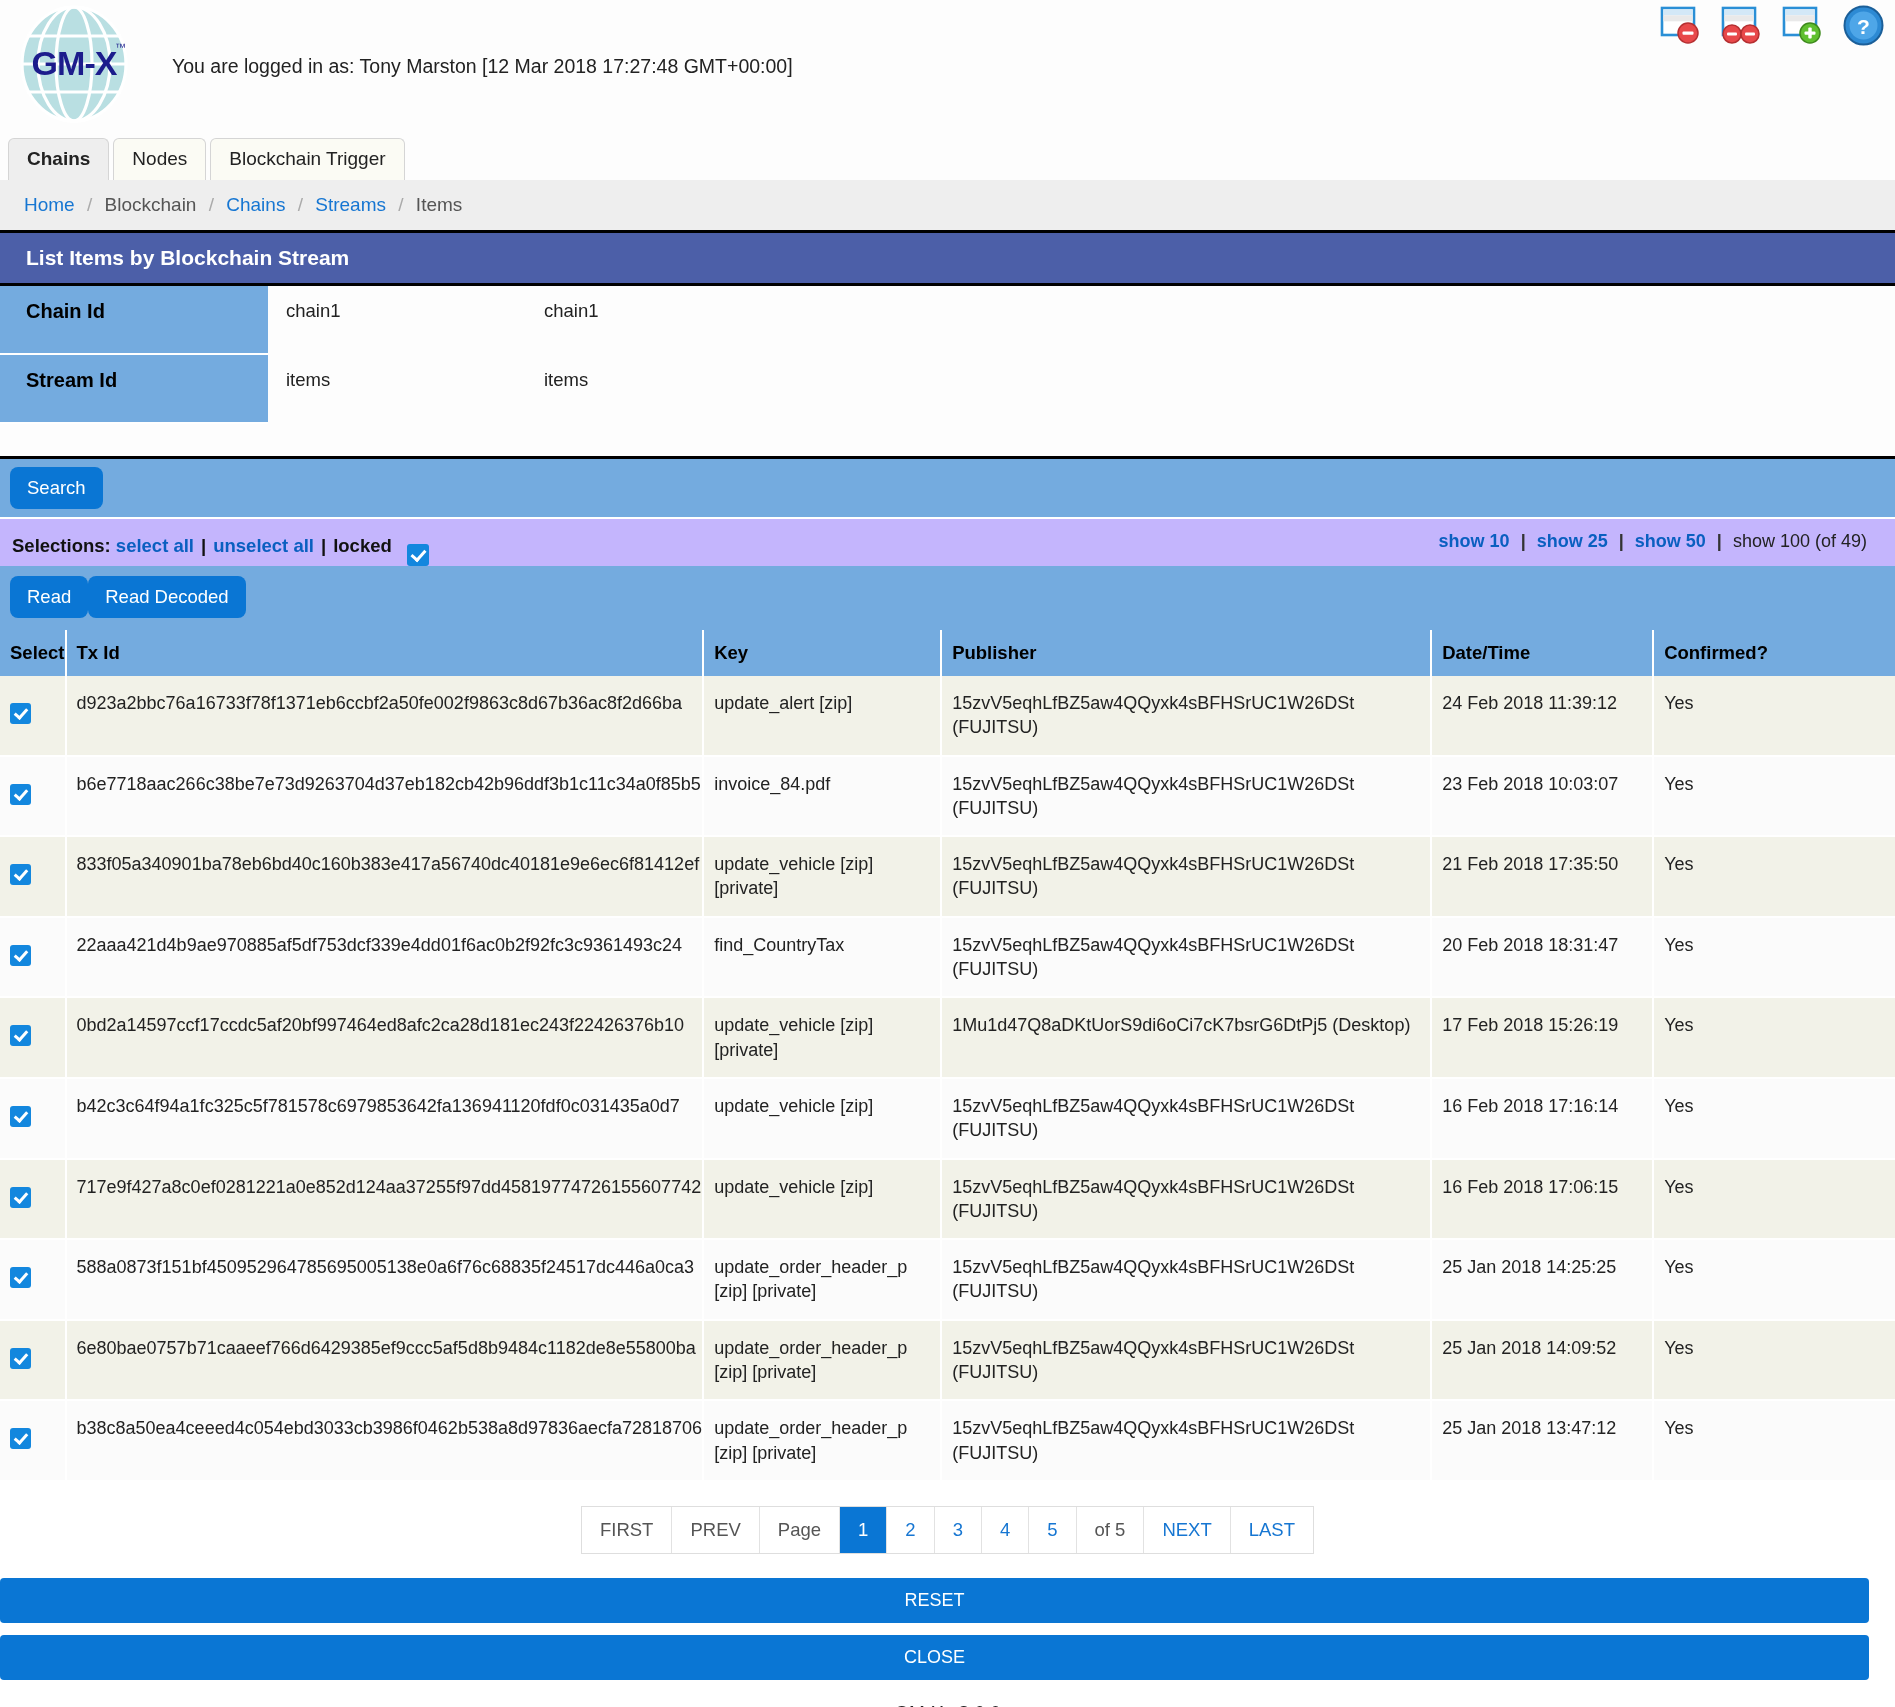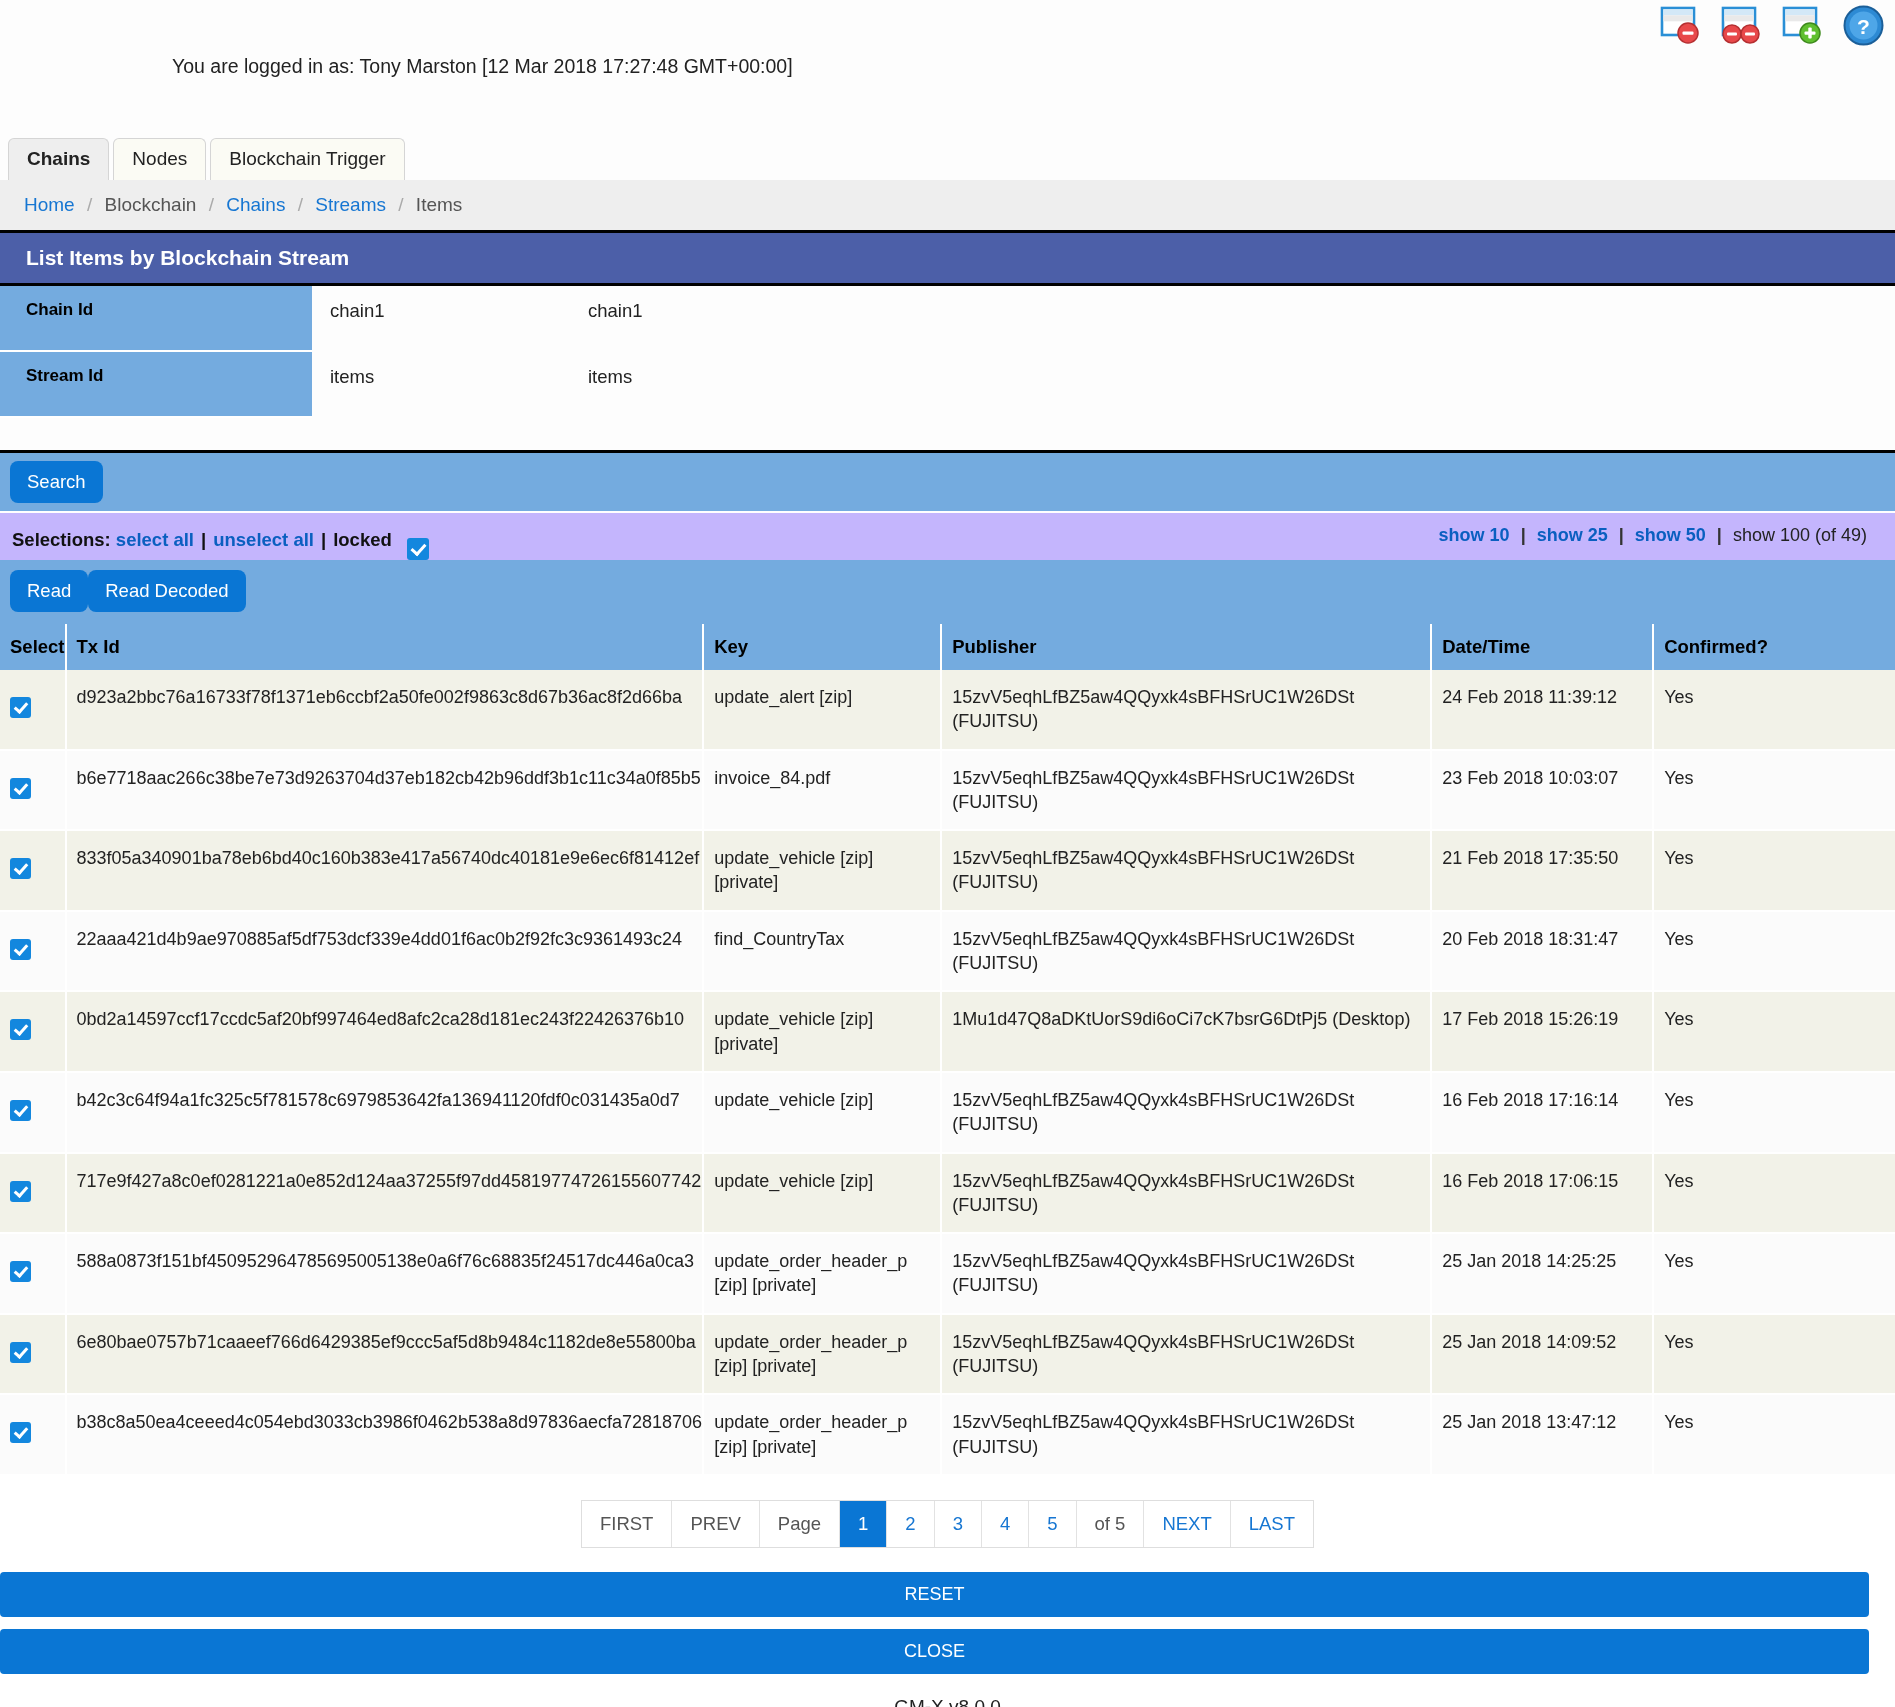--- a/index.html
+++ b/index.html
@@ -300,6 +300,21 @@
 <body>
 
 <div class="header">
+  <div class="logo">
+    <svg width="120" height="118" viewBox="0 0 120 118">
+      <ellipse cx="60" cy="59" rx="52" ry="57" fill="#b9dfe2"></ellipse>
+      <g stroke="#ffffff" stroke-width="3.2" fill="none">
+        <ellipse cx="60" cy="59" rx="52" ry="57"></ellipse>
+        <ellipse cx="60" cy="59" rx="18" ry="57"></ellipse>
+        <ellipse cx="60" cy="59" rx="36" ry="57"></ellipse>
+        <line x1="8" y1="59" x2="112" y2="59"></line>
+        <path d="M13 31 H107"></path>
+        <path d="M13 87 H107"></path>
+      </g>
+      <text x="60" y="70" font-family="'Liberation Sans', sans-serif" font-size="34" font-weight="bold" fill="#1c1c8c" text-anchor="middle" letter-spacing="-1">GM-X</text>
+      <text x="101" y="46" font-family="'Liberation Sans', sans-serif" font-size="11" fill="#1c1c8c">™</text>
+    </svg>
+  </div>
 
   <div class="login-text">You are logged in as: Tony Marston [12 Mar 2018 17:27:48 GMT+00:00]</div>
 

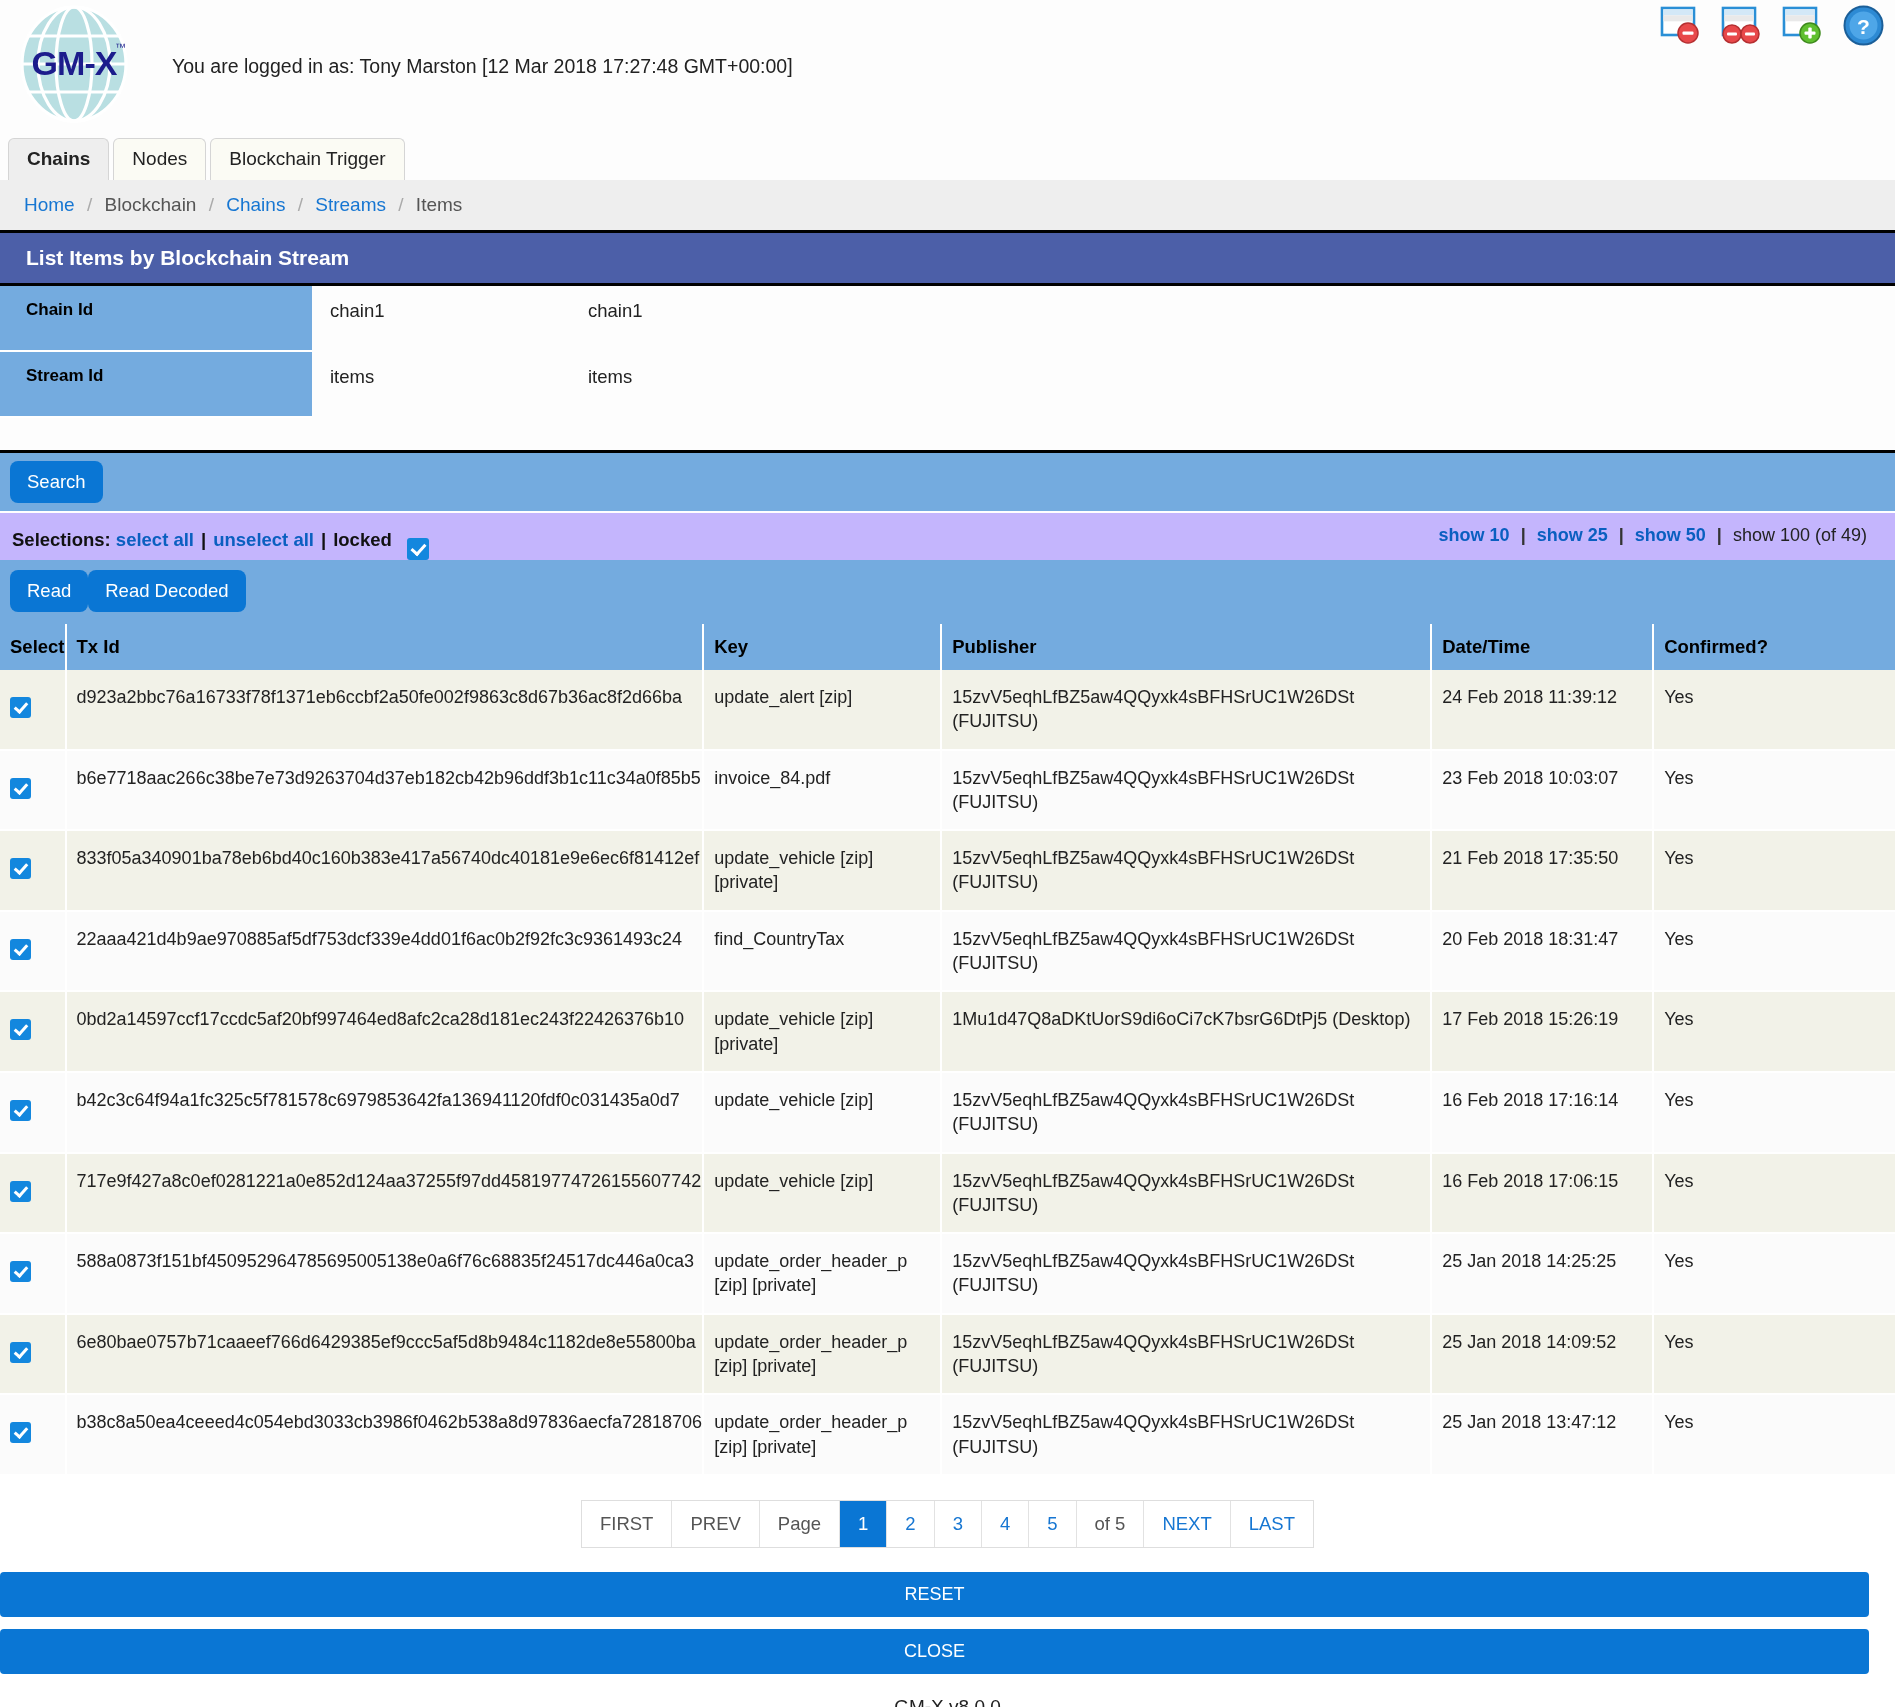--- a/index.html
+++ b/index.html
@@ -91,11 +91,11 @@
   }
   .kv-row { display: flex; align-items: stretch; }
   .kv-label {
-    width: 312px;
+    width: 268px;
     background: #74abdf;
     color: #000;
     font-weight: bold;
-    font-size: 17px;
+    font-size: 20px;
     padding: 14px 0 30px 26px;
     border-bottom: 2px solid #fff;
   }

